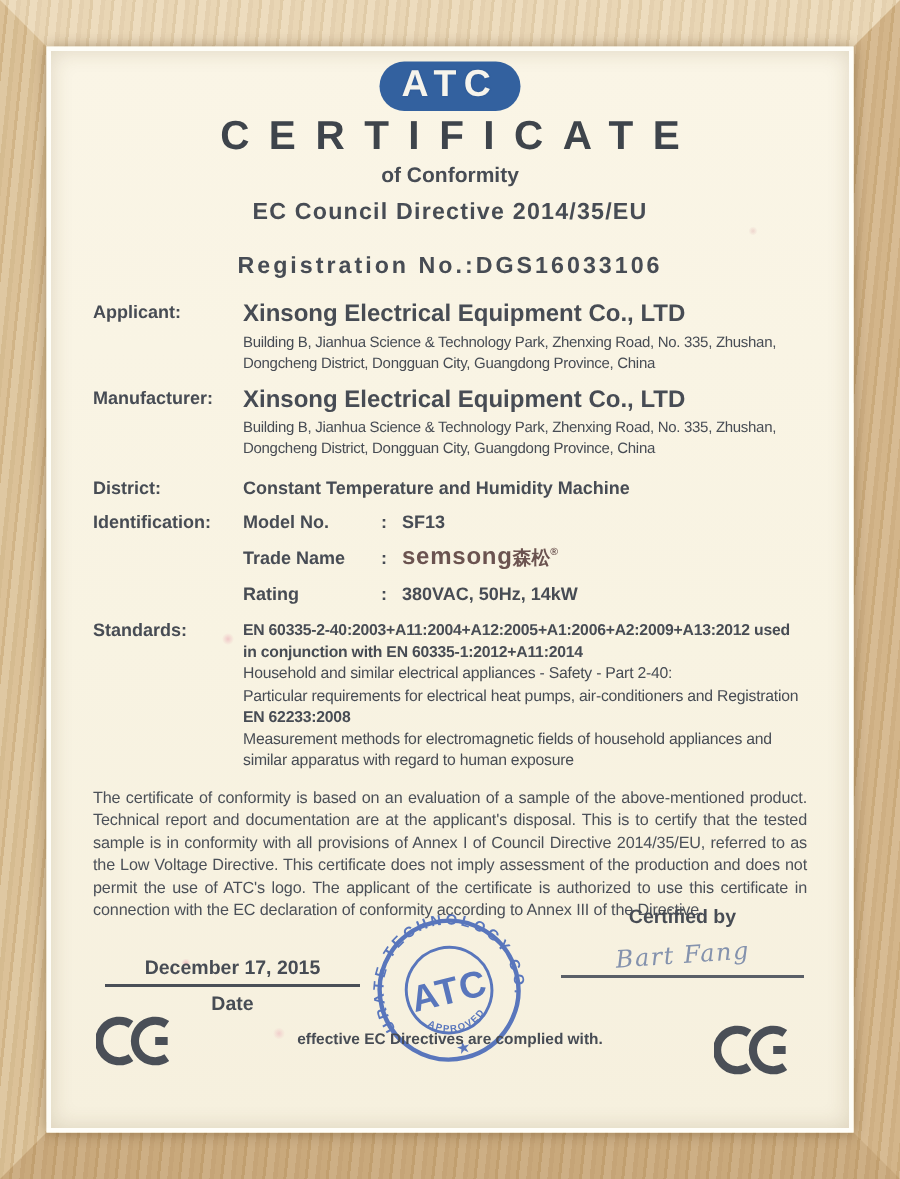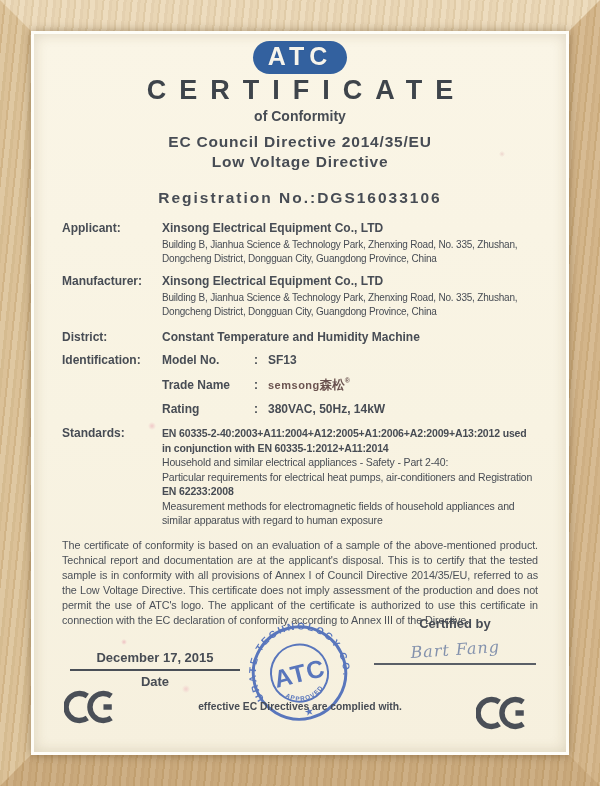--- a/index.html
+++ b/index.html
@@ -112,7 +112,6 @@
     <div class="cert-sub">of Conformity</div>
     <div class="directive">
       <div>EC Council Directive 2014/35/EU</div>
-      <div>Low Voltage Directive</div>
     </div>
     <div class="registration">Registration No.:DGS16033106</div>
 

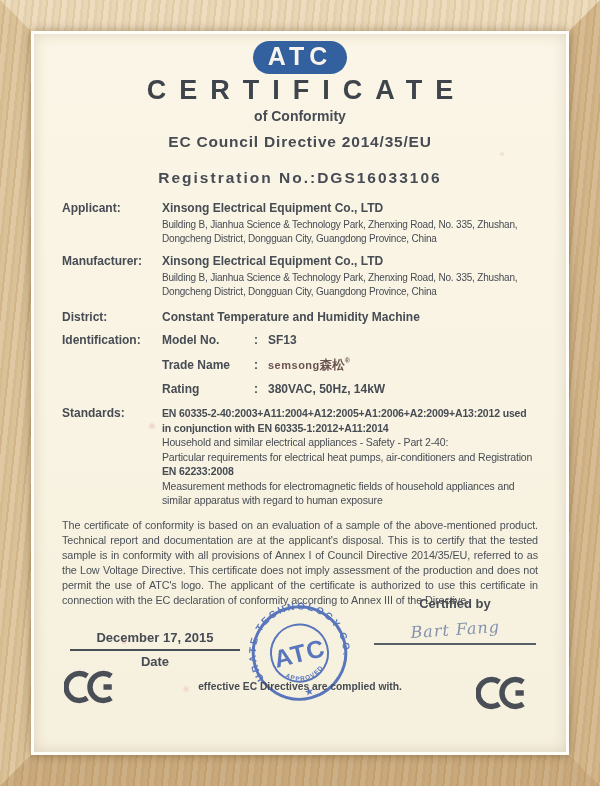--- a/index.html
+++ b/index.html
@@ -55,7 +55,7 @@
   .fields{ margin-top:14px; }
   .frow{ display:grid; grid-template-columns:100px 1fr; margin-bottom:9px; }
   .flabel{ font-size:12px; font-weight:700; }
-  .fname{ font-size:12px; font-weight:700; }
+  .fname{ font-size:16px; font-weight:700; }
   .faddr{ font-size:10px; letter-spacing:-.2px; line-height:13.5px; margin-top:3px; }
   .fvalue{ font-size:12px; font-weight:700; }
   .id-grid{ display:grid; grid-template-columns:92px 14px 1fr; row-gap:8px; align-items:center; }

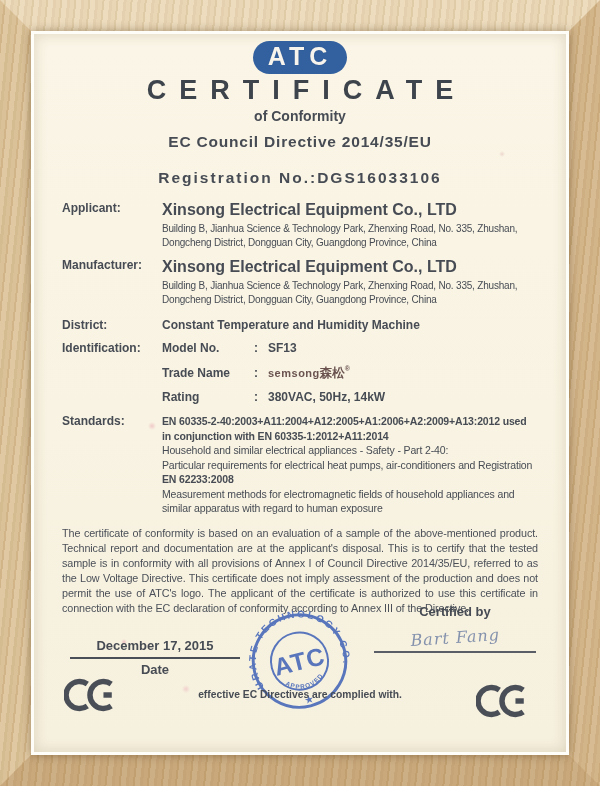--- a/index.html
+++ b/index.html
@@ -62,7 +62,7 @@
   .id-key{ font-size:12px; font-weight:700; }
   .id-colon{ font-size:12px; font-weight:700; }
   .id-val{ font-size:12px; font-weight:700; }
-  .brand{ color:#6b5350; font-weight:800; font-size:11px; letter-spacing:.5px; }
+  .brand{ color:#6b5350; font-weight:800; font-size:16px; letter-spacing:.5px; }
   .brand-cn{ color:#6b5350; font-weight:800; font-size:12.5px; }
   .brand-reg{ color:#6b5350; font-size:7px; vertical-align:super; font-weight:700; }
   .std-lines{ font-size:10.5px; letter-spacing:-.15px; line-height:14.5px; }

